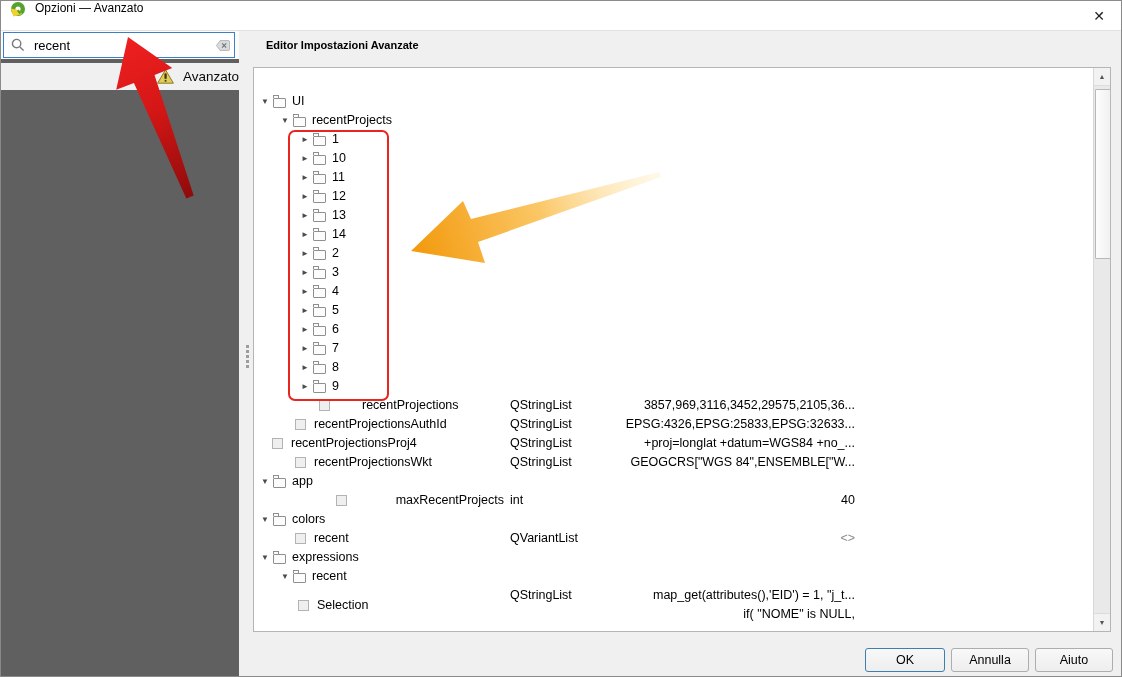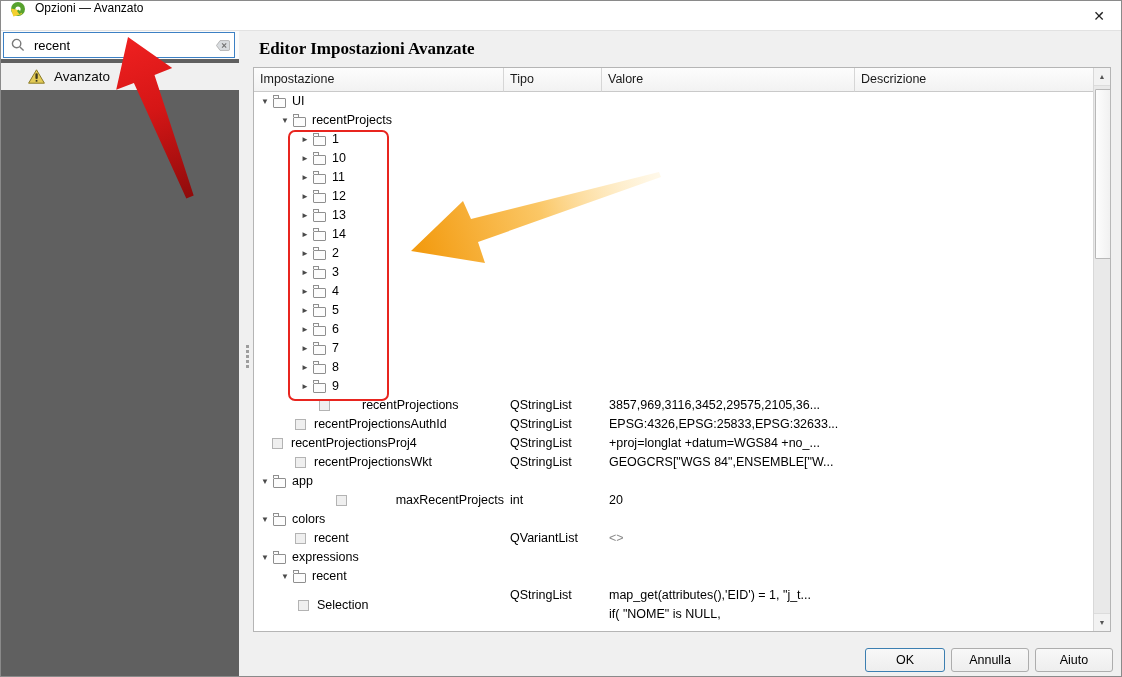--- a/index.html
+++ b/index.html
@@ -29,7 +29,7 @@
   .grip{position:absolute;left:245px;top:344px;width:3px;height:3px;background:#9d9d9d;
         box-shadow:0 5px #9d9d9d,0 10px #9d9d9d,0 15px #9d9d9d,0 20px #9d9d9d;}
   
-  .panel-title{position:absolute;left:258px;top:38px;font-size:17px;font-weight:bold;color:#000;font-family:Liberation Serif, serif;}
+  .panel-title{position:absolute;left:265px;top:38px;font-size:11px;font-weight:bold;color:#000;}
   
   .table{position:absolute;left:252px;top:66px;width:858px;height:565px;background:#fff;
          border:1px solid #b5b5b5;box-sizing:border-box;}

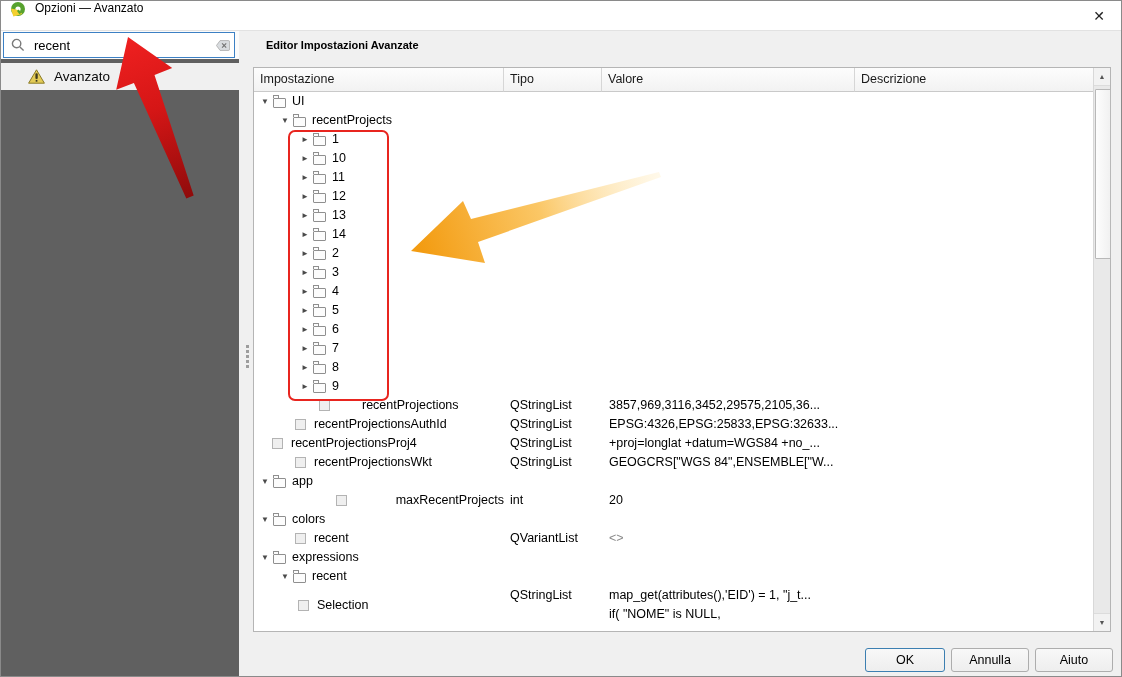--- a/index.html
+++ b/index.html
@@ -23,7 +23,7 @@
   
   .sidebar{position:absolute;left:0;top:58px;width:238px;bottom:0;background:#606060;}
   .sidebar-item{margin-top:4px;height:27px;background:#f0f0f0;display:flex;align-items:center;
-                padding-left:27px;box-sizing:border-box;}
+                padding-left:27px;box-sizing:border-box;justify-content:flex-end;}
   .sidebar-item .lab{margin-left:9px;font-size:13.5px;color:#0a0a0a;}
   
   .grip{position:absolute;left:245px;top:344px;width:3px;height:3px;background:#9d9d9d;

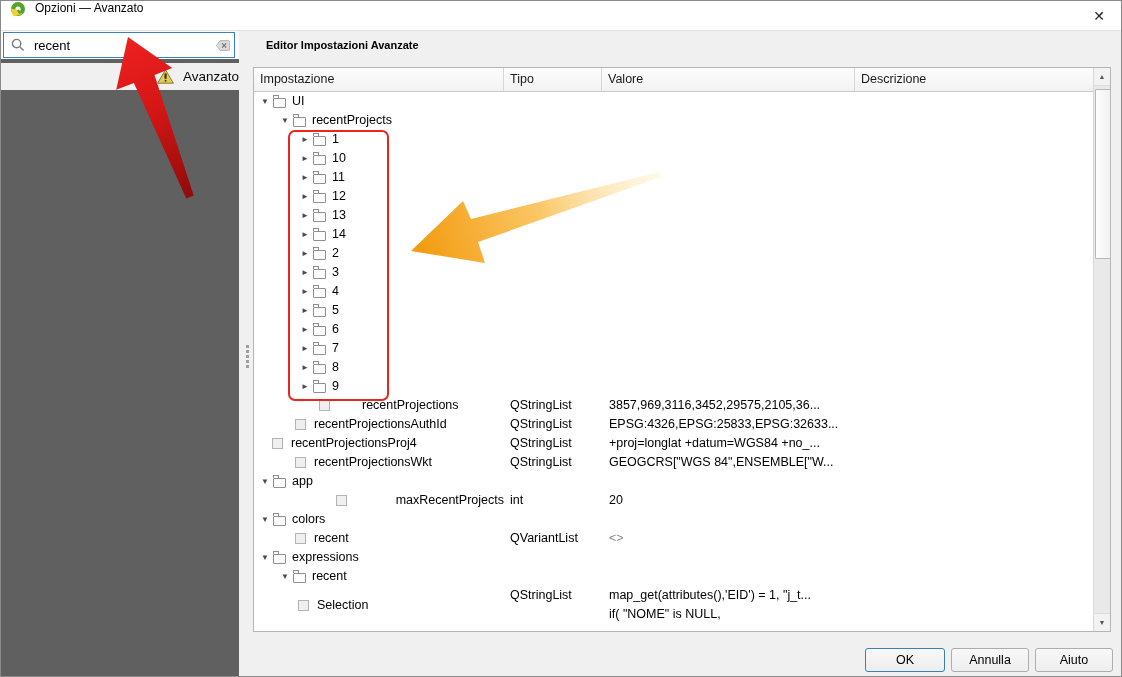--- a/index.html
+++ b/index.html
@@ -126,12 +126,6 @@
   <div class="panel-title">Editor Impostazioni Avanzate</div>
 
   <div class="table">
-    <div class="thead">
-      <div class="th">Impostazione</div>
-      <div class="th">Tipo</div>
-      <div class="th">Valore</div>
-      <div class="th">Descrizione</div>
-    </div>
     <div class="tbody">
         <div class="trow">
           <div class="tcell namec" style="padding-left: 3px;">

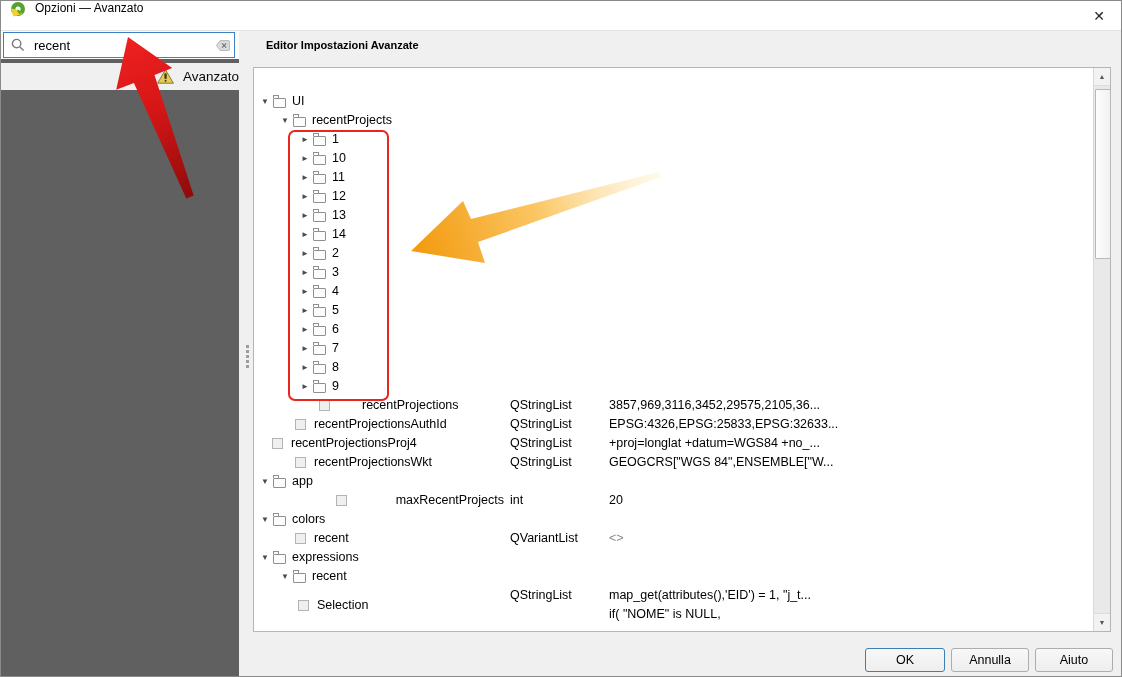--- a/index.html
+++ b/index.html
@@ -53,7 +53,7 @@
        box-sizing:content-box;}
   .lbl{font-size:12.5px;}
   .typec{padding-left:6px;}
-  .valc{padding-left:7px;}
+  .valc{padding-left:7px;text-align:right;}
   .valc.muted{color:#8a8a8a;}
   .vline{height:19px;line-height:19px;}
   

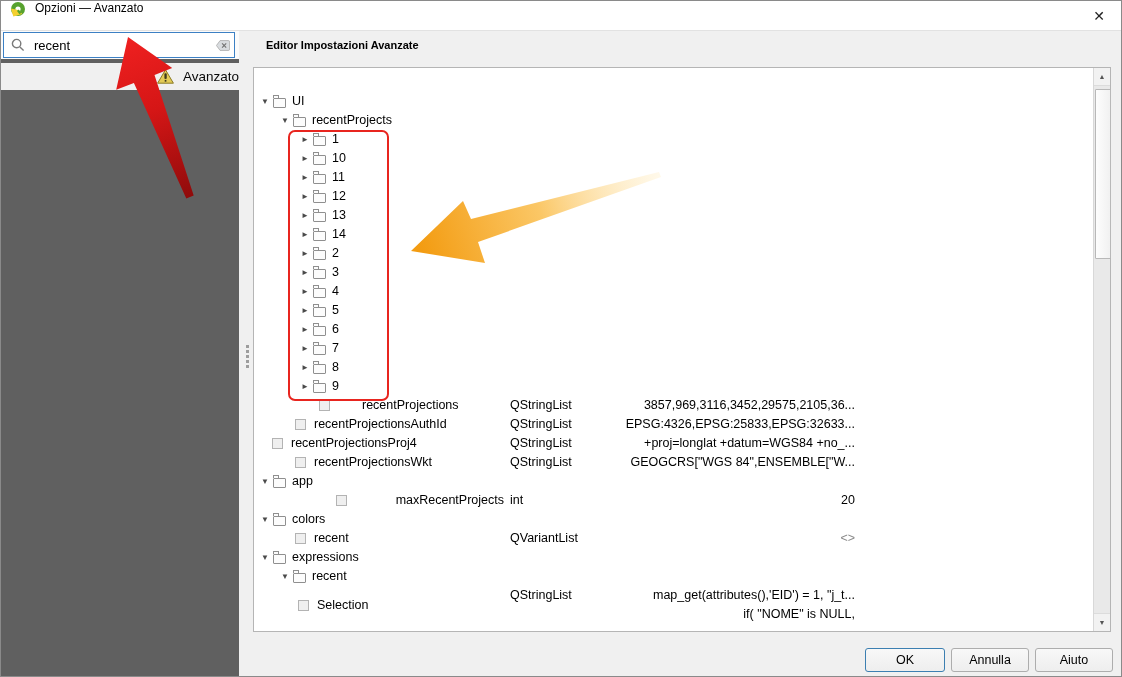--- a/index.html
+++ b/index.html
@@ -387,7 +387,7 @@
           </div>
           <div class="tcell typec">int</div>
           <div class="tcell valc">
-            <div class="vline">20</div>
+            <div class="vline">40</div>
           </div>
           <div class="tcell descc"></div>
         </div>

